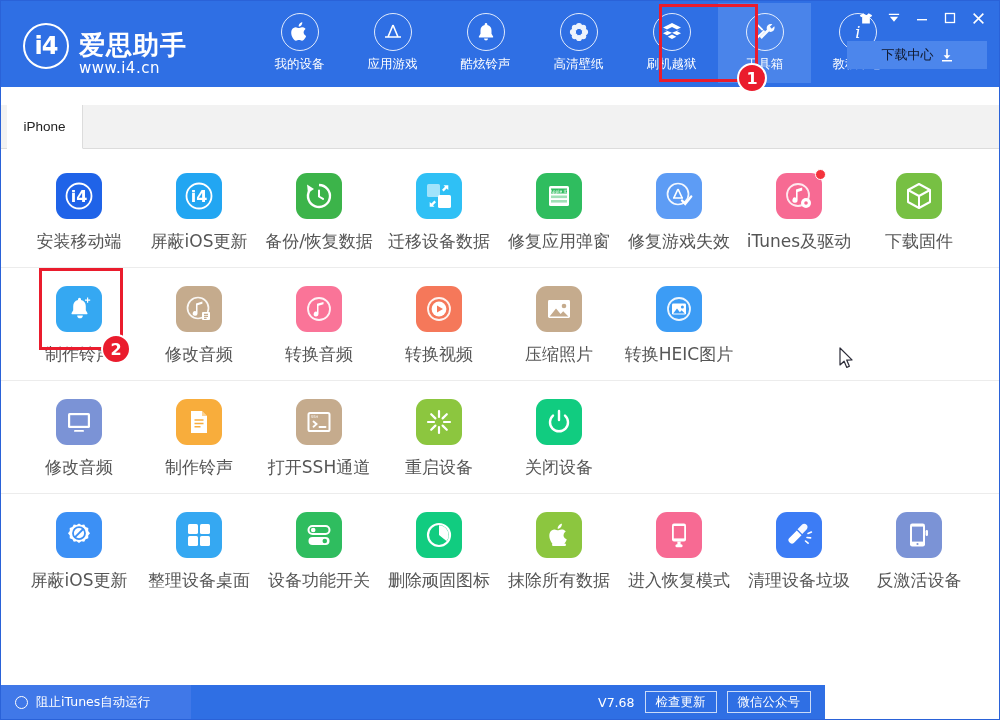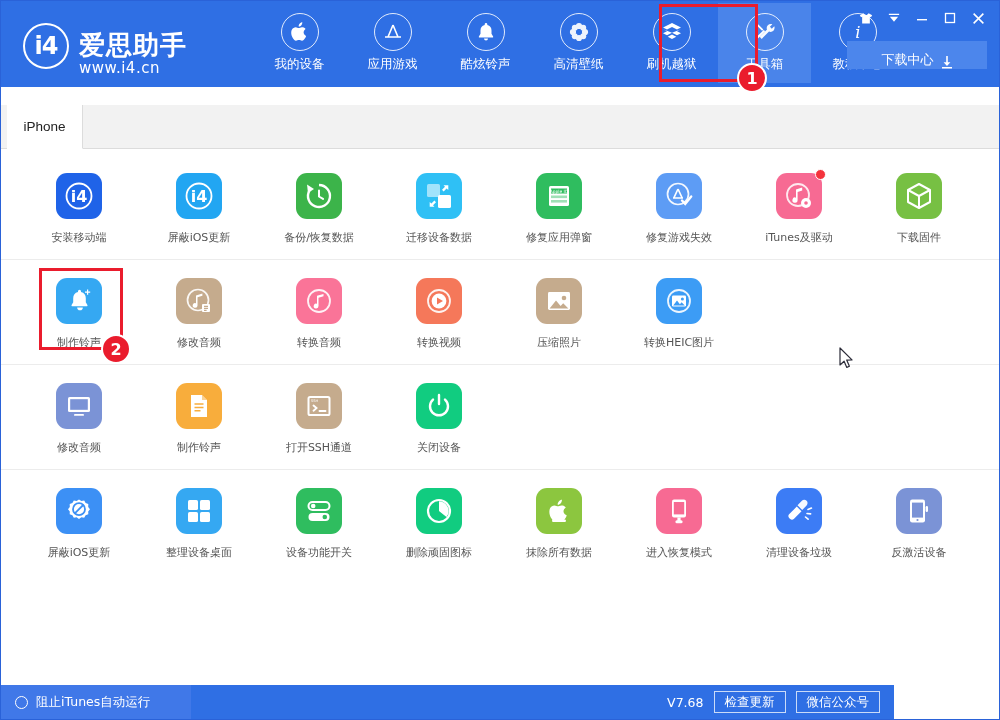--- a/index.html
+++ b/index.html
@@ -89,8 +89,8 @@
     position: absolute; right: 12px; top: 40px;
     width: 140px; height: 28px;
     background: #4c86ec;
-    color: #ffffff; font-size: 13px;
-    display: flex; align-items: flex-end; justify-content: center;
+    color: #0f172a; font-size: 13px;
+    display: flex; align-items: center; justify-content: center;
     gap: 7px; cursor: pointer;
     font-family: "DejaVu Sans", sans-serif;
   }

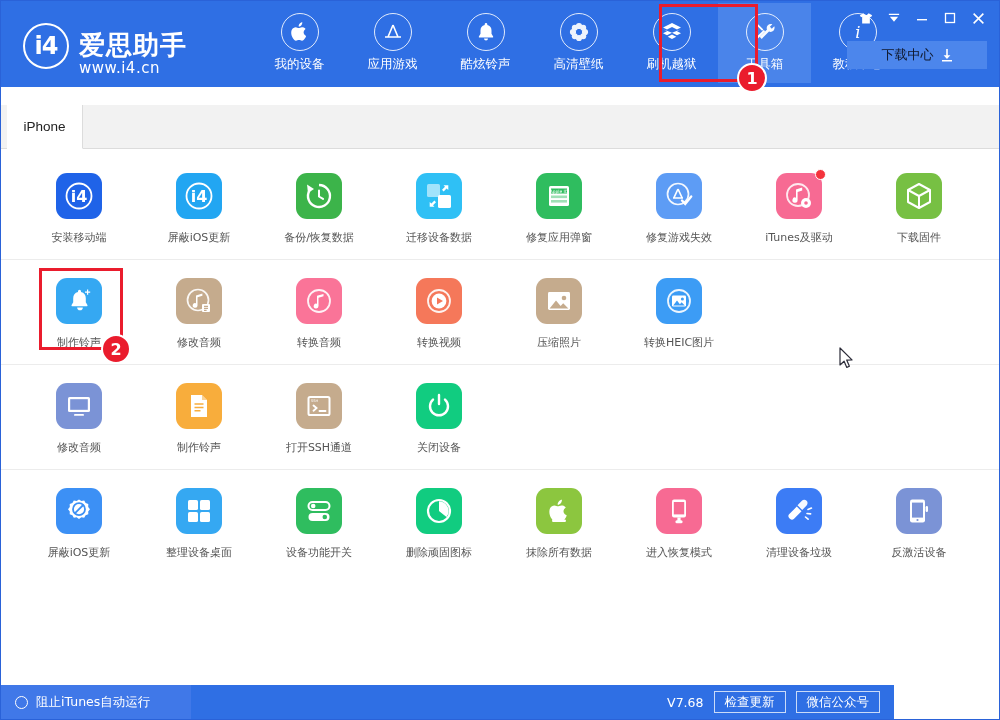--- a/index.html
+++ b/index.html
@@ -160,7 +160,7 @@
   }
   .app-ico svg { display: block; }
   .cell-label {
-    font-size: 11px; color: #555;
+    font-size: 17px; color: #555;
     font-family: "DejaVu Sans", sans-serif;
     white-space: nowrap;
   }

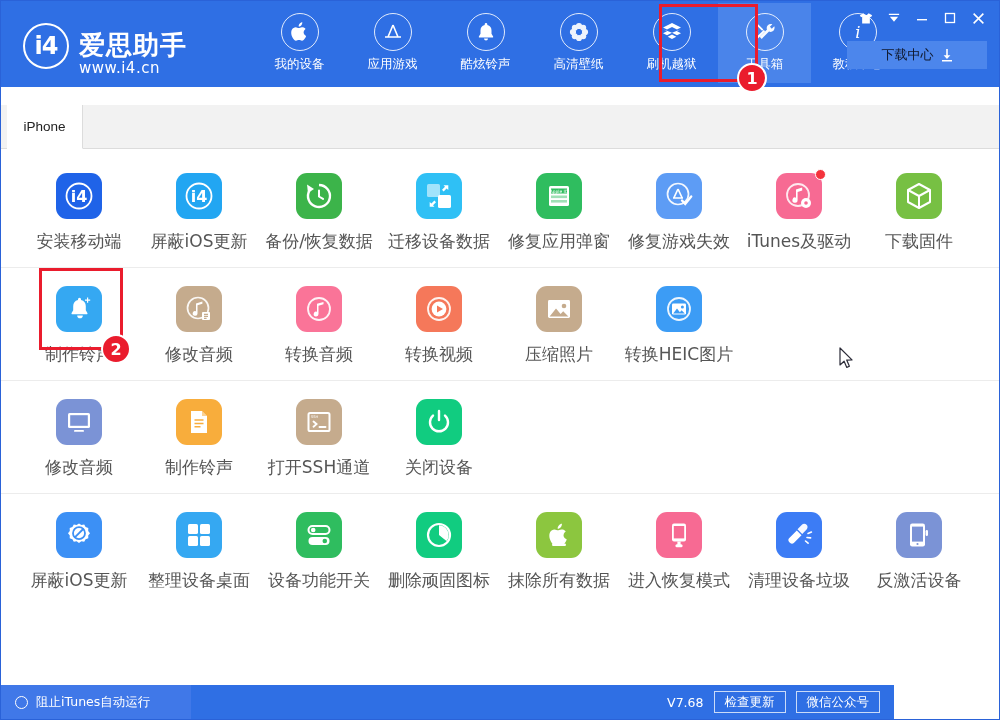--- a/index.html
+++ b/index.html
@@ -547,6 +547,16 @@
         <div class="cell-label">打开SSH通道</div>
       </div>
 
+      <div class="cell">
+        <div class="app-ico" style="background:#8cc63f">
+          <svg width="30" height="30" viewBox="0 0 30 30">
+              <g stroke="#fff" stroke-width="2.2" stroke-linecap="round">
+                <path d="M15 4v6M15 20v6M4 15h6M20 15h6M7.2 7.2l4.2 4.2M18.6 18.6l4.2 4.2M22.8 7.2l-4.2 4.2M11.4 18.6l-4.2 4.2"></path>
+              </g>
+            </svg>
+        </div>
+        <div class="cell-label">重启设备</div>
+      </div>
 
       <div class="cell">
         <div class="app-ico" style="background:#11cc80">

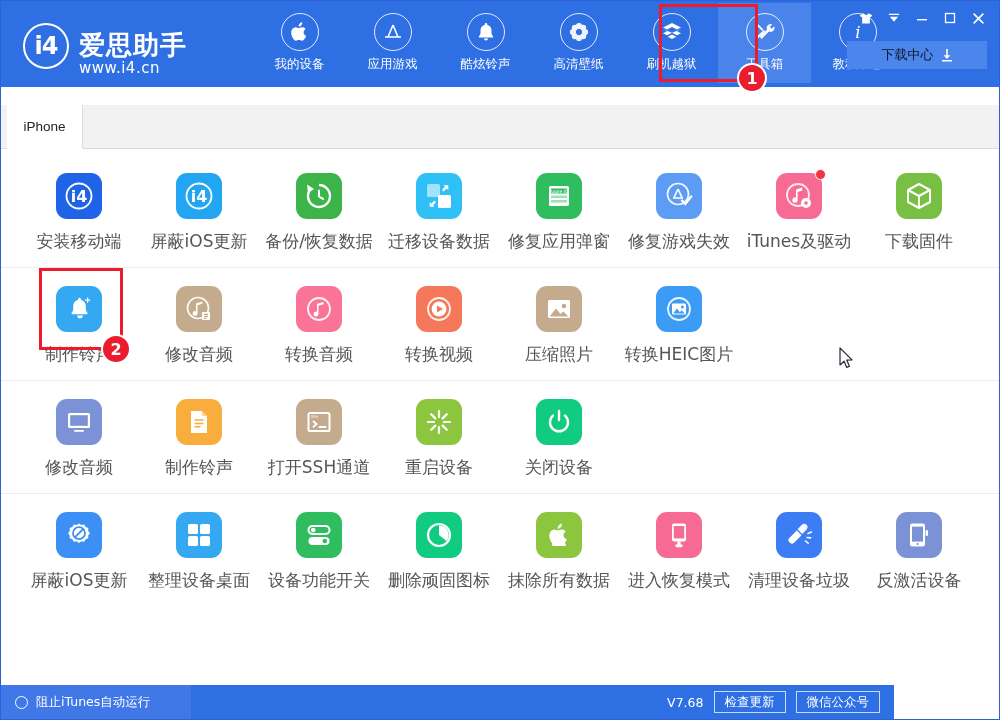--- a/index.html
+++ b/index.html
@@ -173,7 +173,7 @@
   
   .footer {
     position: absolute; left: 0; bottom: 0;
-    width: 893px; height: 34px;
+    width: 824px; height: 34px;
     background: #2f6fe4;
     display: flex; align-items: center;
   }

